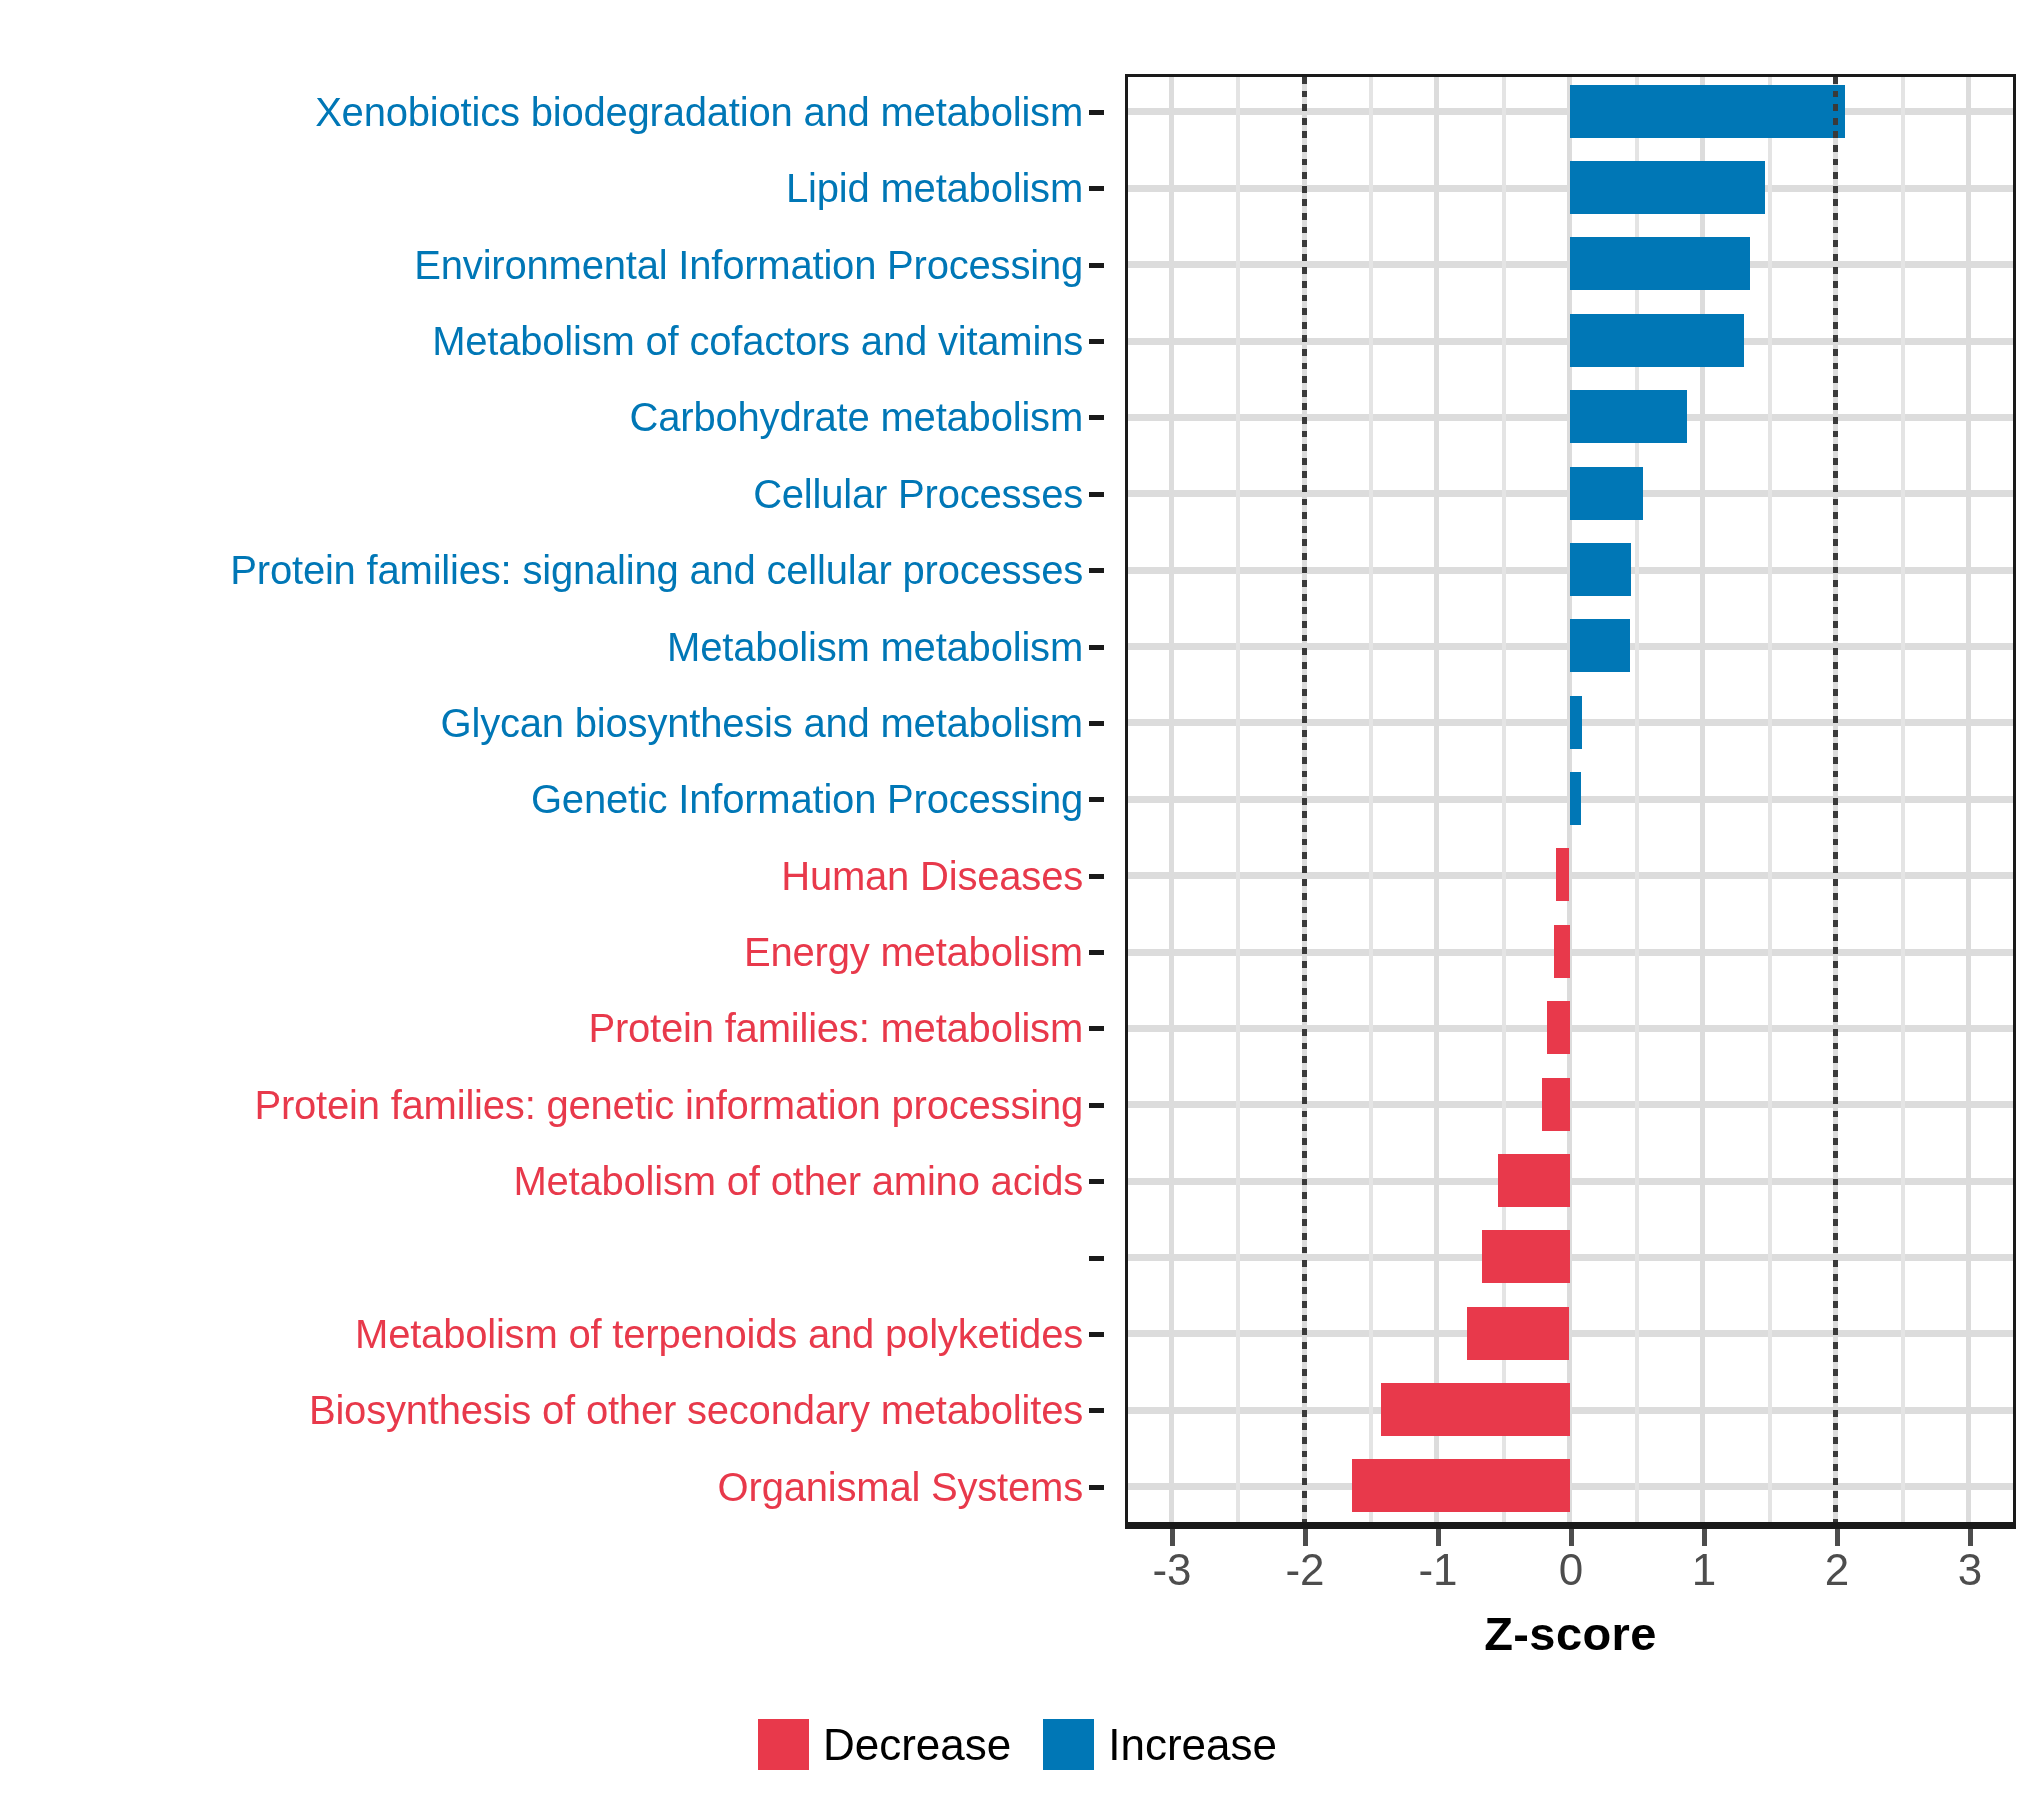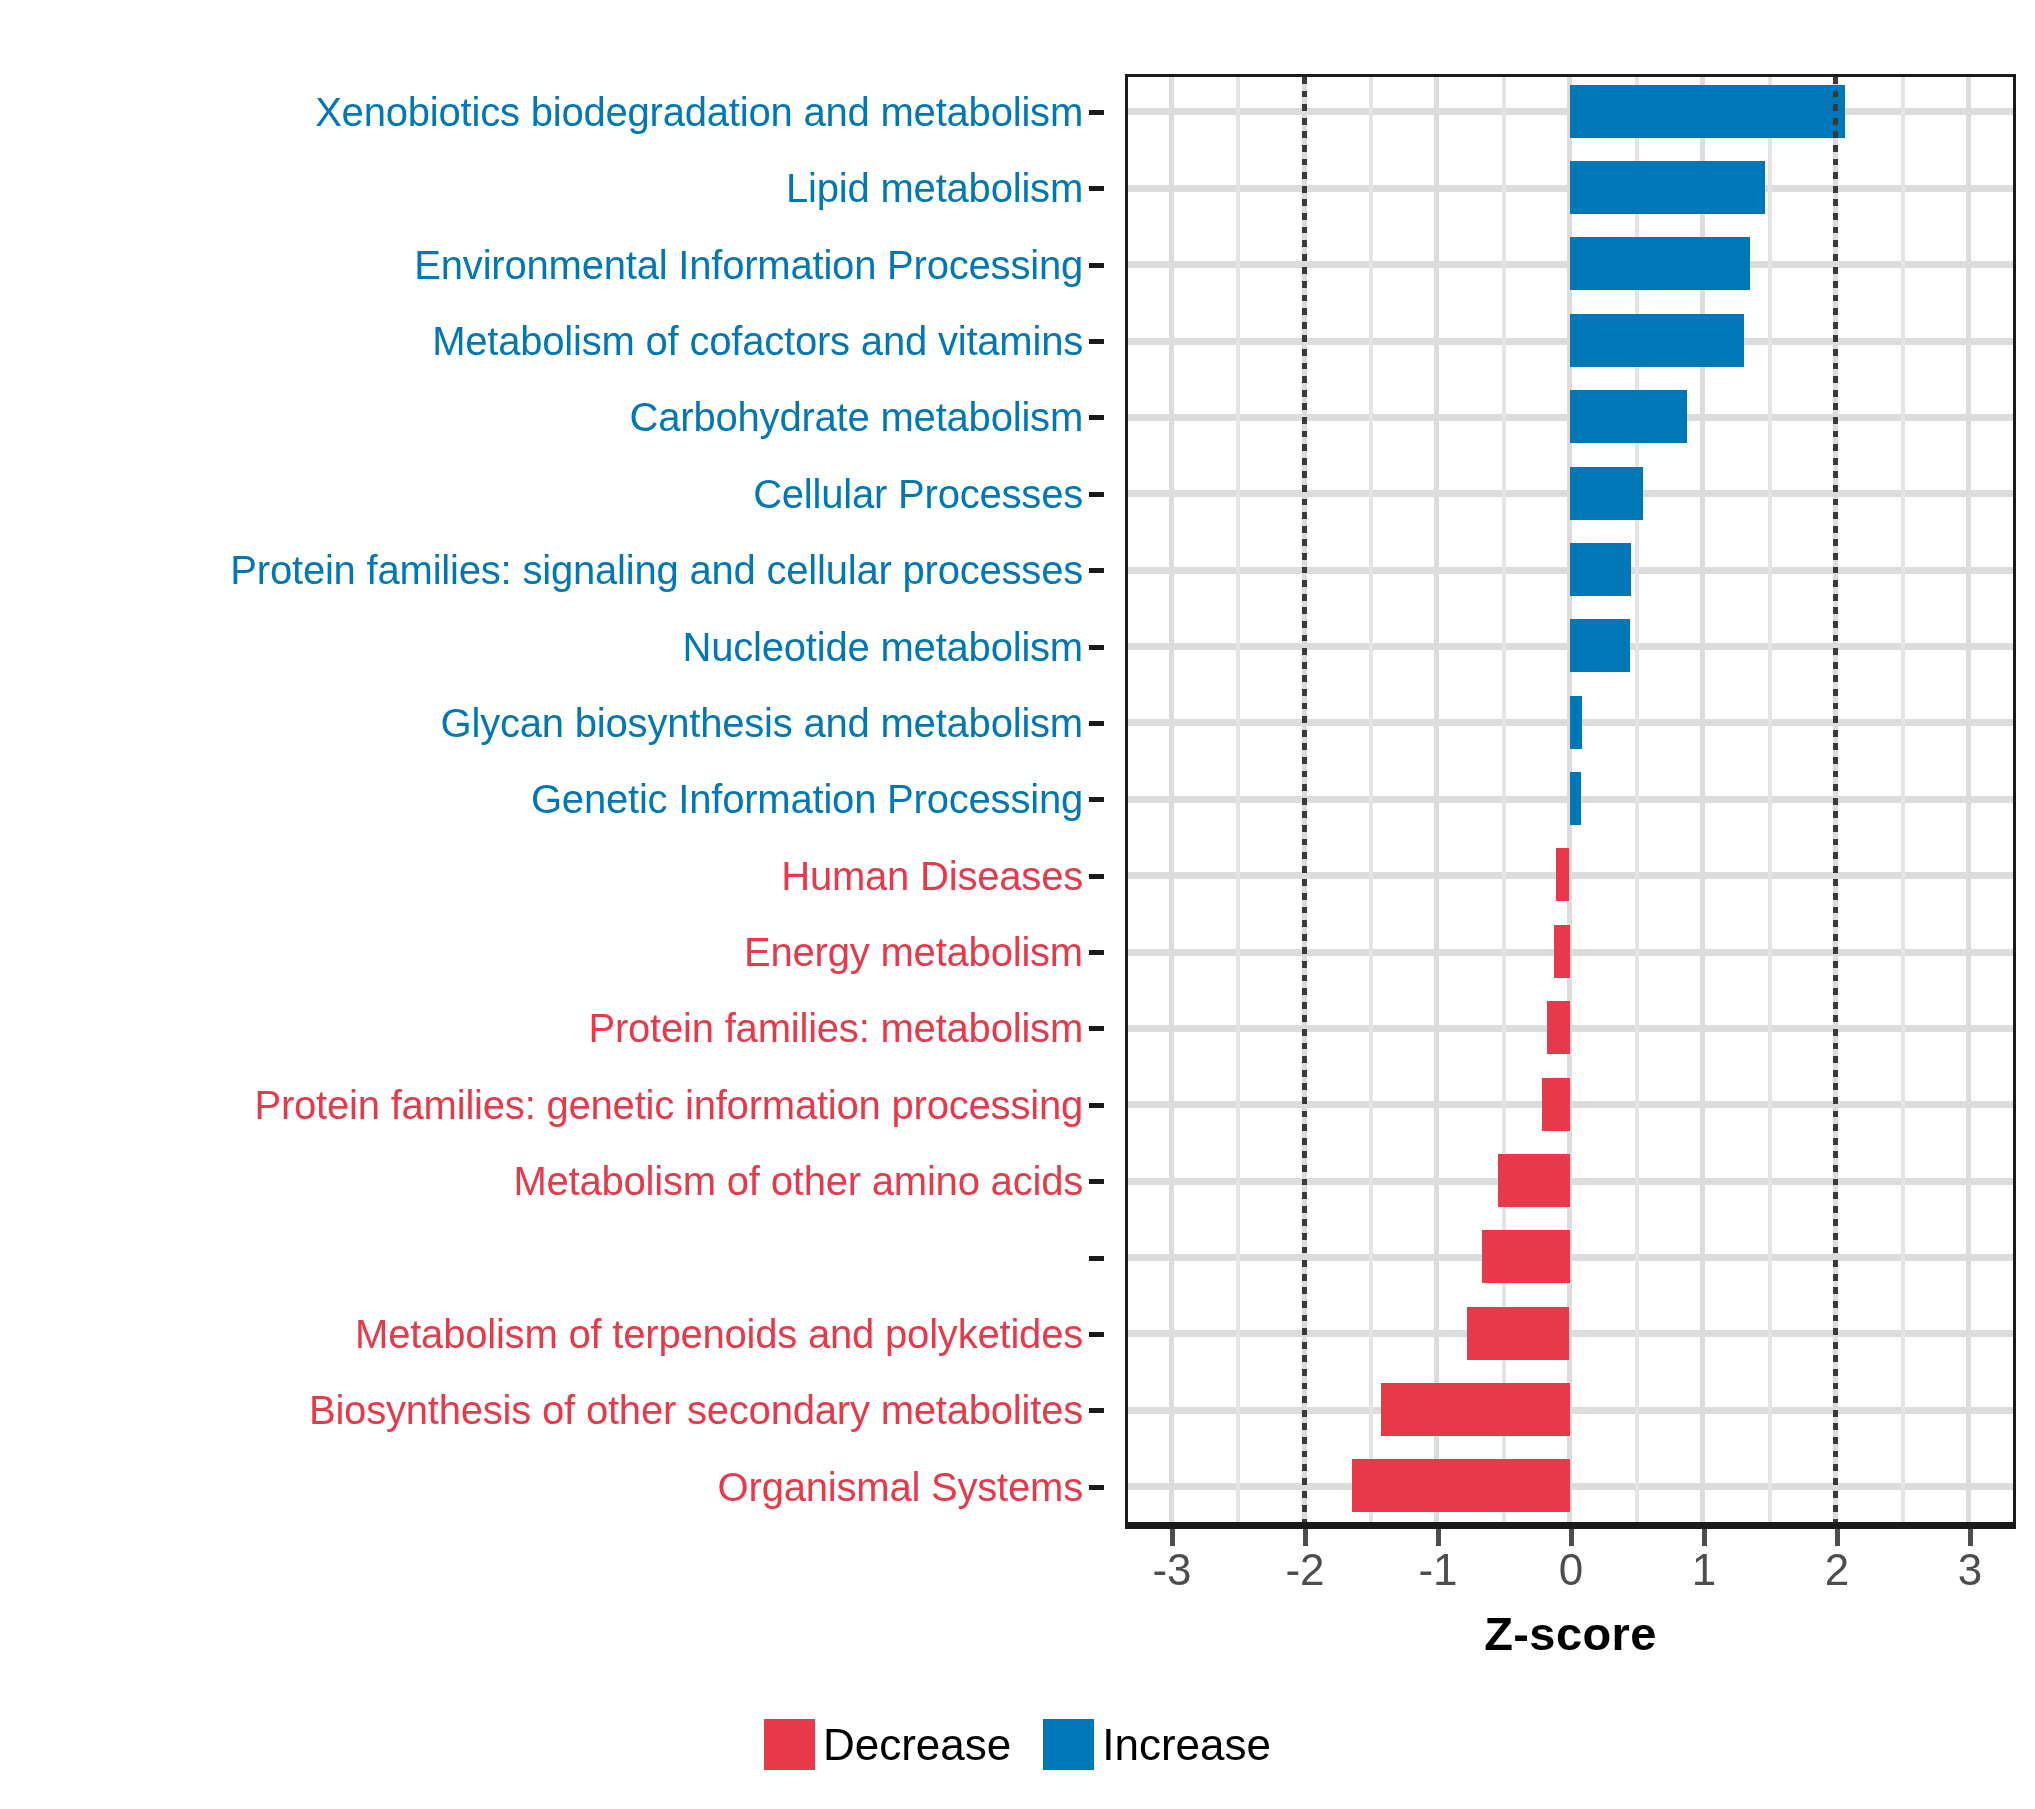--- a/index.html
+++ b/index.html
@@ -197,7 +197,7 @@
         <span class="ytick-mark" style="top: 36px;"></span>
       </div>
       <div class="ylabel-row" style="top: 535px; height: 76px;">
-        <span class="ylabel-text" style="color: rgb(0, 119, 182);">Nucleotide metabolism</span>
+        <span class="ylabel-text" style="color: rgb(0, 119, 182);">Metabolism metabolism</span>
         <span class="ytick-mark" style="top: 36px;"></span>
       </div>
       <div class="ylabel-row" style="top: 611px; height: 76px; padding-left: 33px;">

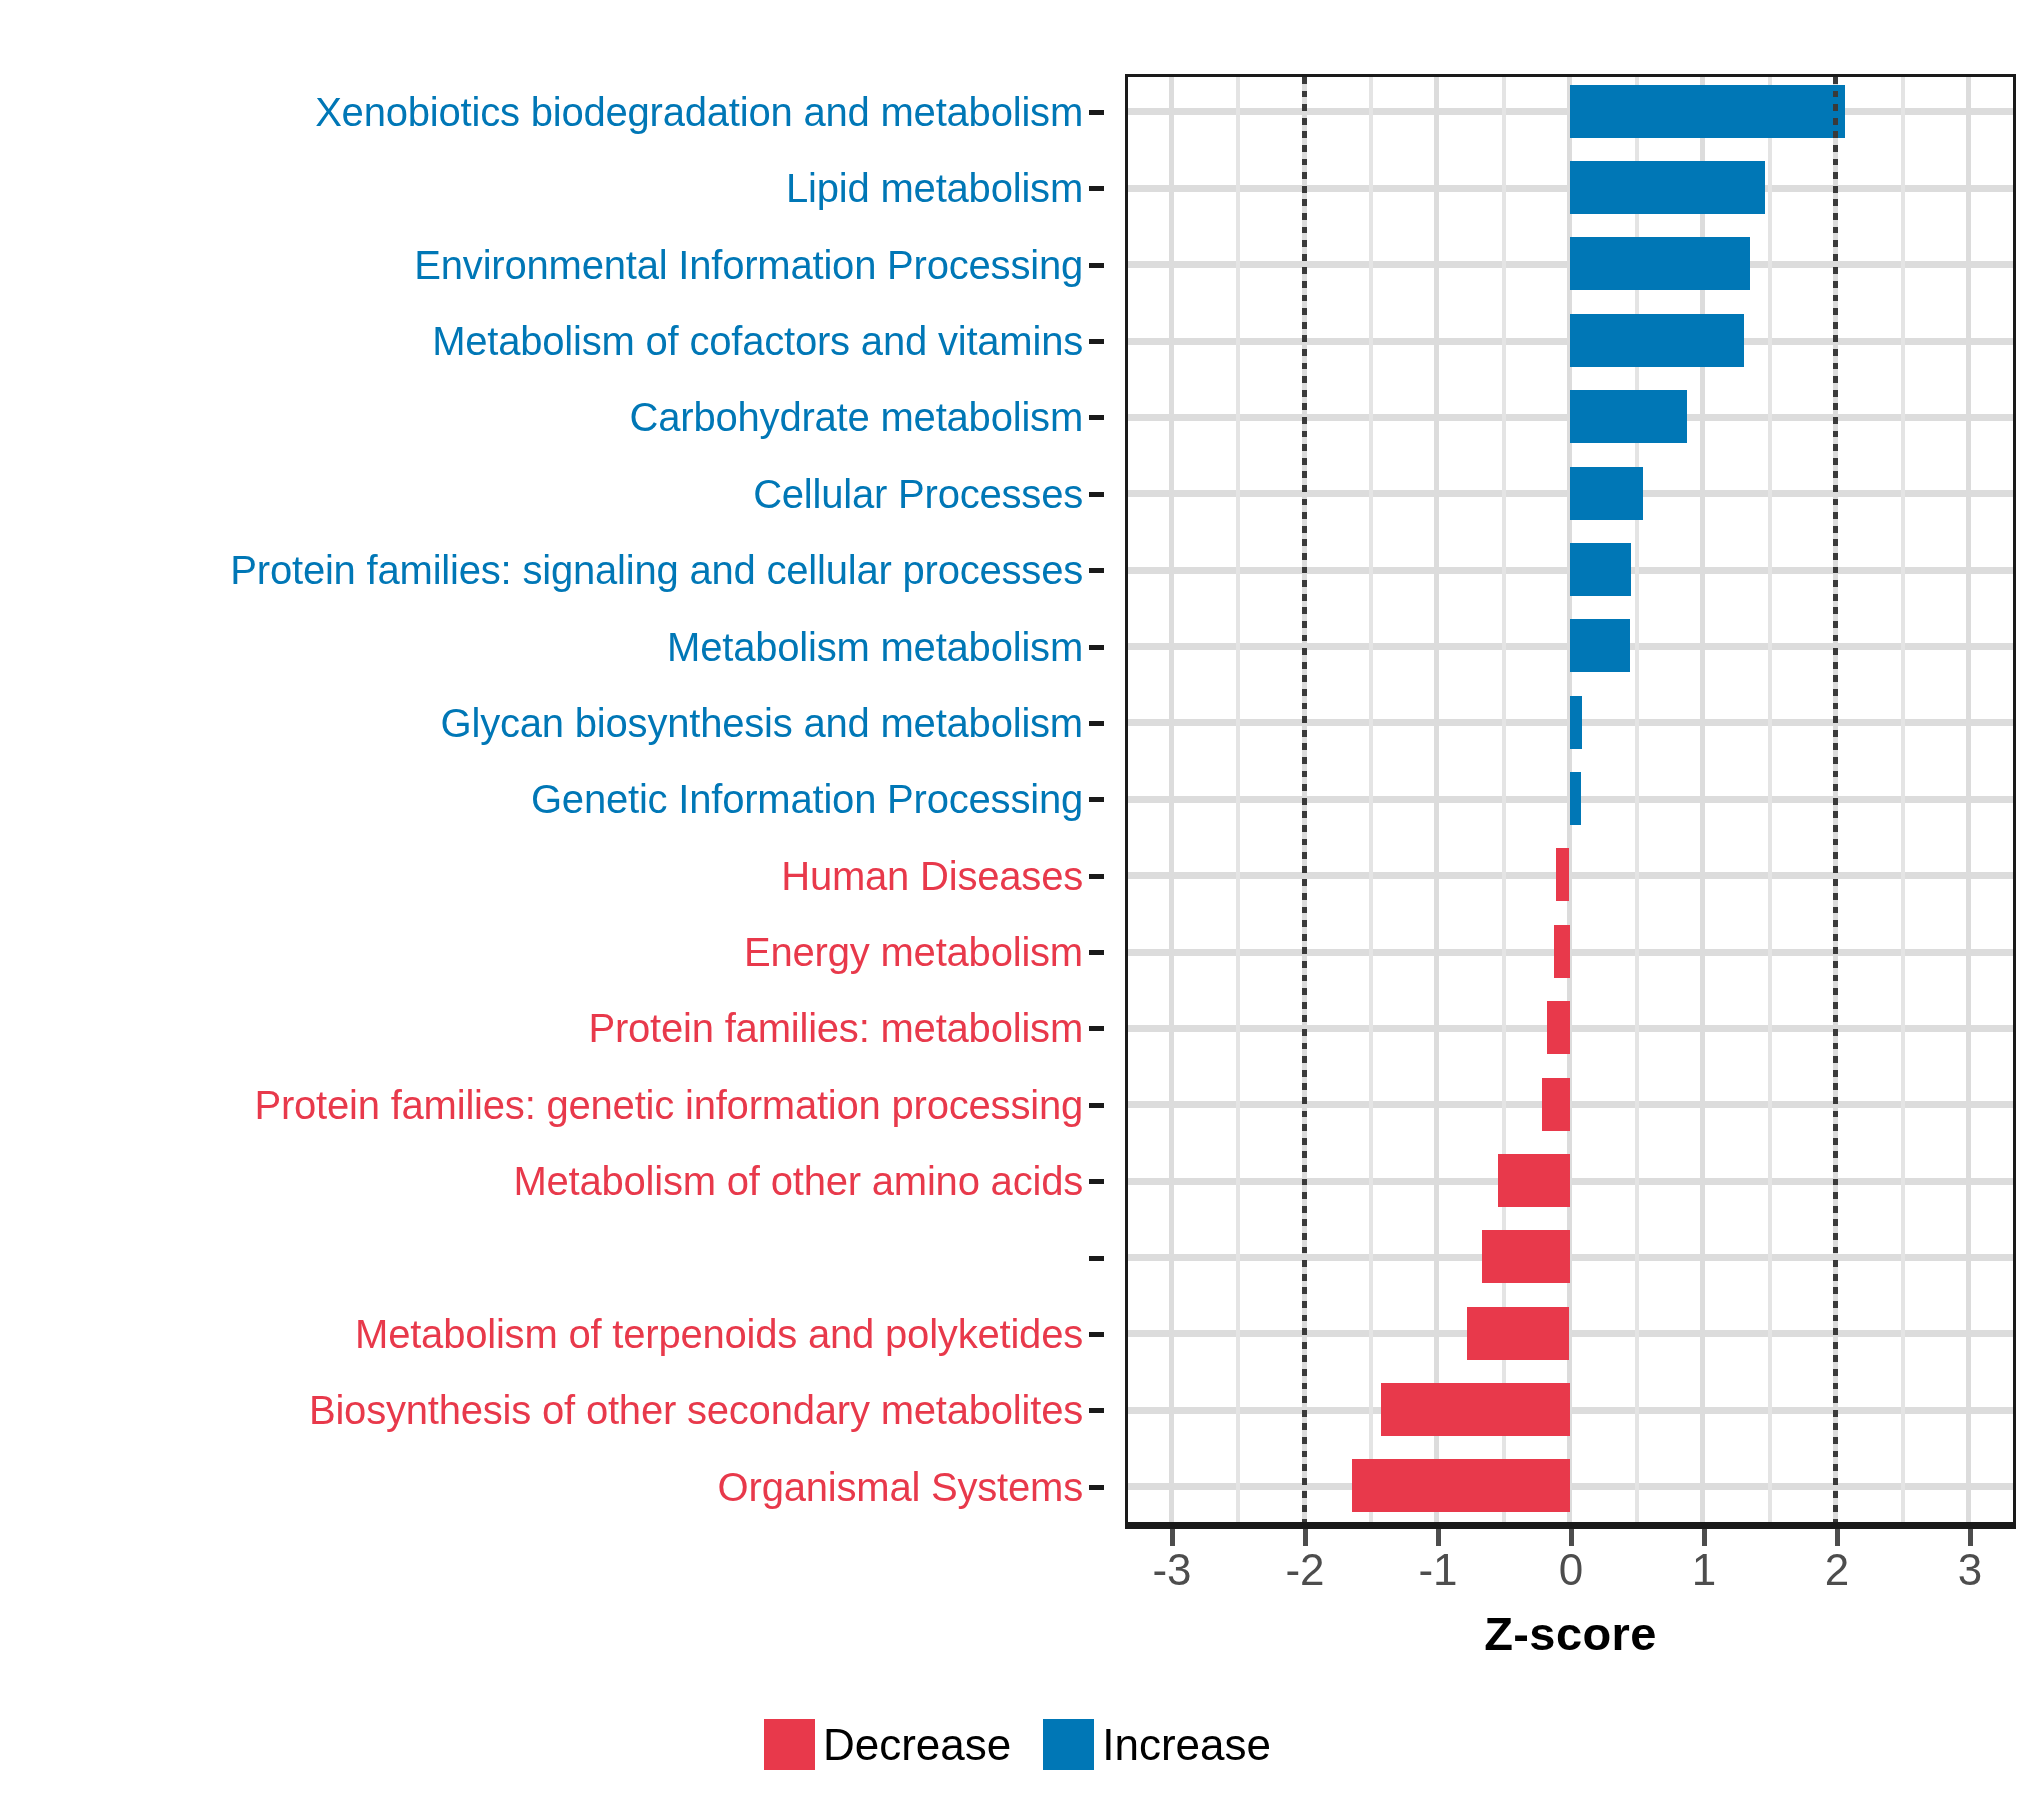--- a/index.html
+++ b/index.html
@@ -149,7 +149,7 @@
   .legend-item {
     display: flex;
     align-items: center;
-    gap: 8px;
+    gap: 14px;
   }
   .legend-key {
     width: 51px;

